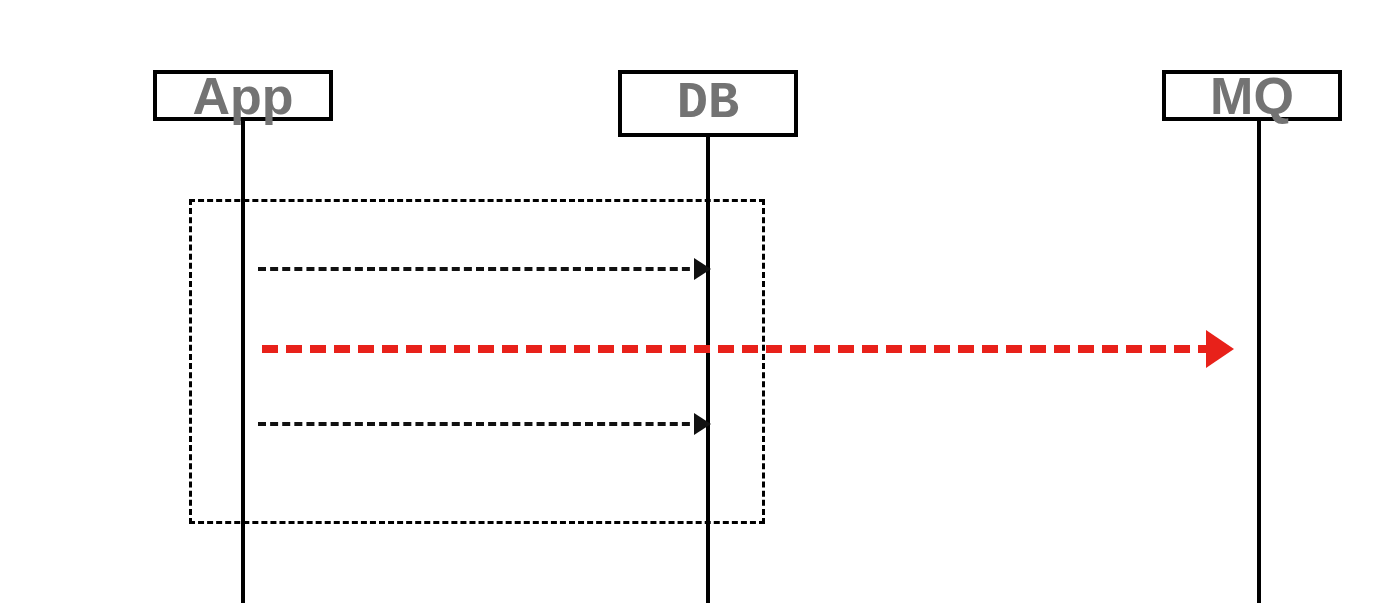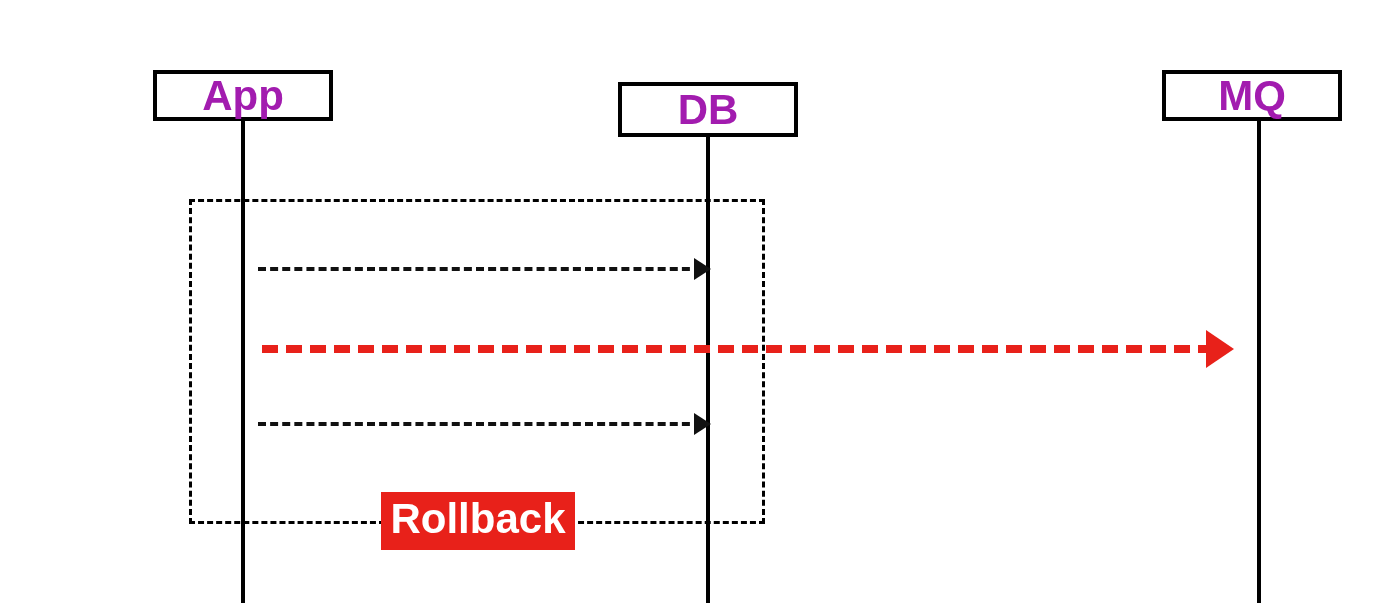--- a/index.html
+++ b/index.html
@@ -28,9 +28,9 @@
     justify-content: center;
   }
   .participant-label {
-    font-size: 42px;
+    font-size: 52px;
     font-weight: 700;
-    color: #a21caf;
+    color: #737373;
     line-height: 1;
     letter-spacing: 0px;
   }

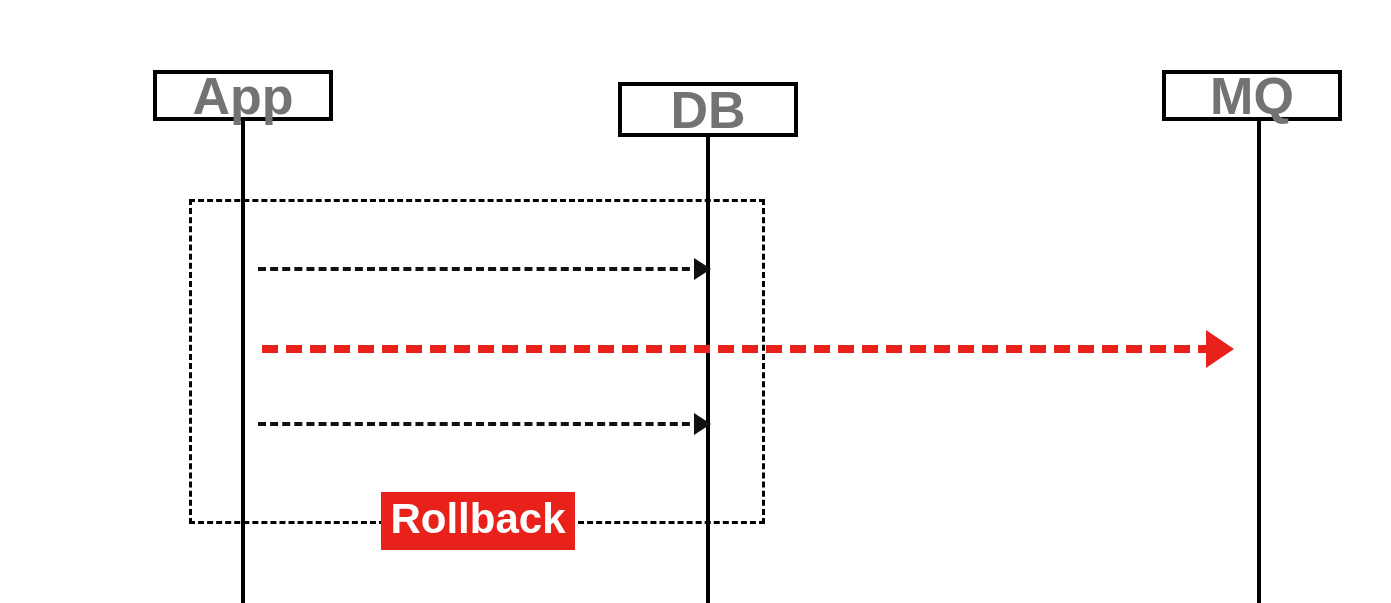--- a/index.html
+++ b/index.html
@@ -144,7 +144,7 @@
     <span class="participant-label">App</span>
   </div>
 
-  <div class="participant-box" style="left:618px; top:82px; width:180px; height:55px;">
+  <div class="participant-box" style="left:618px; top:70px; width:180px; height:67px;font-family:Liberation Mono, monospace;">
     <span class="participant-label">DB</span>
   </div>
 

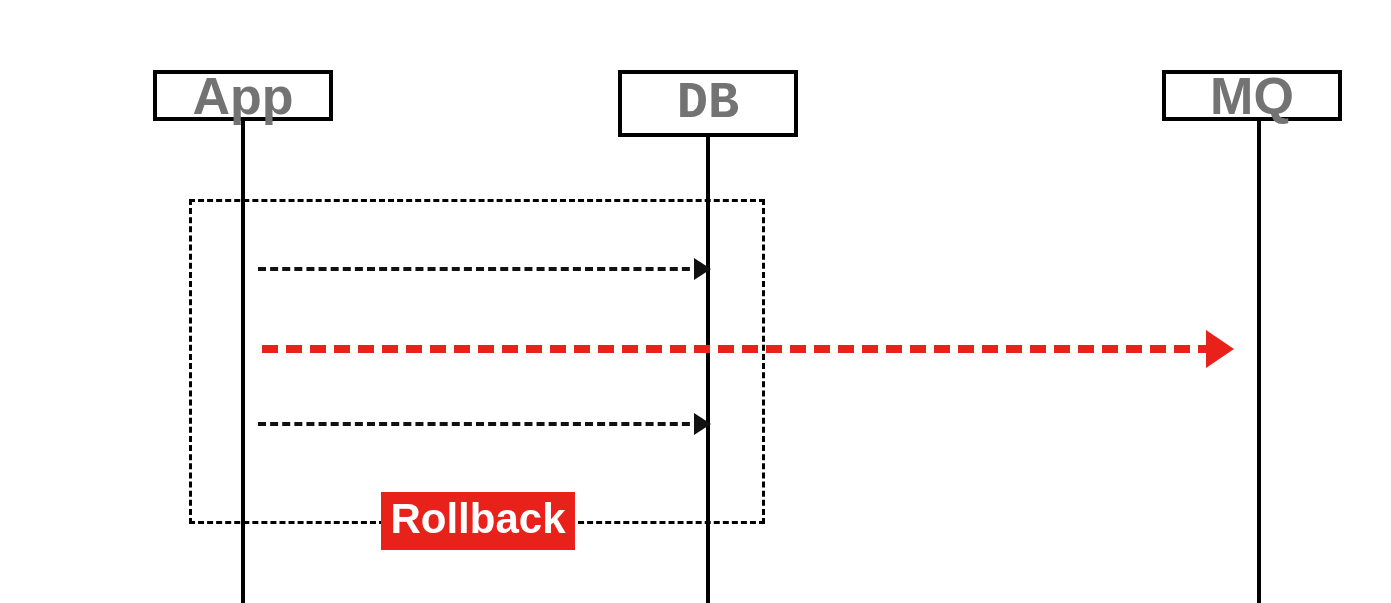--- a/index.html
+++ b/index.html
@@ -152,9 +152,6 @@
     <span class="participant-label">MQ</span>
   </div>
 
-  <div class="badge" style="left:381px; top:492px; width:194px; height:58px;">
-    <span>Rollback</span>
-  </div>
 
 </div>
 

